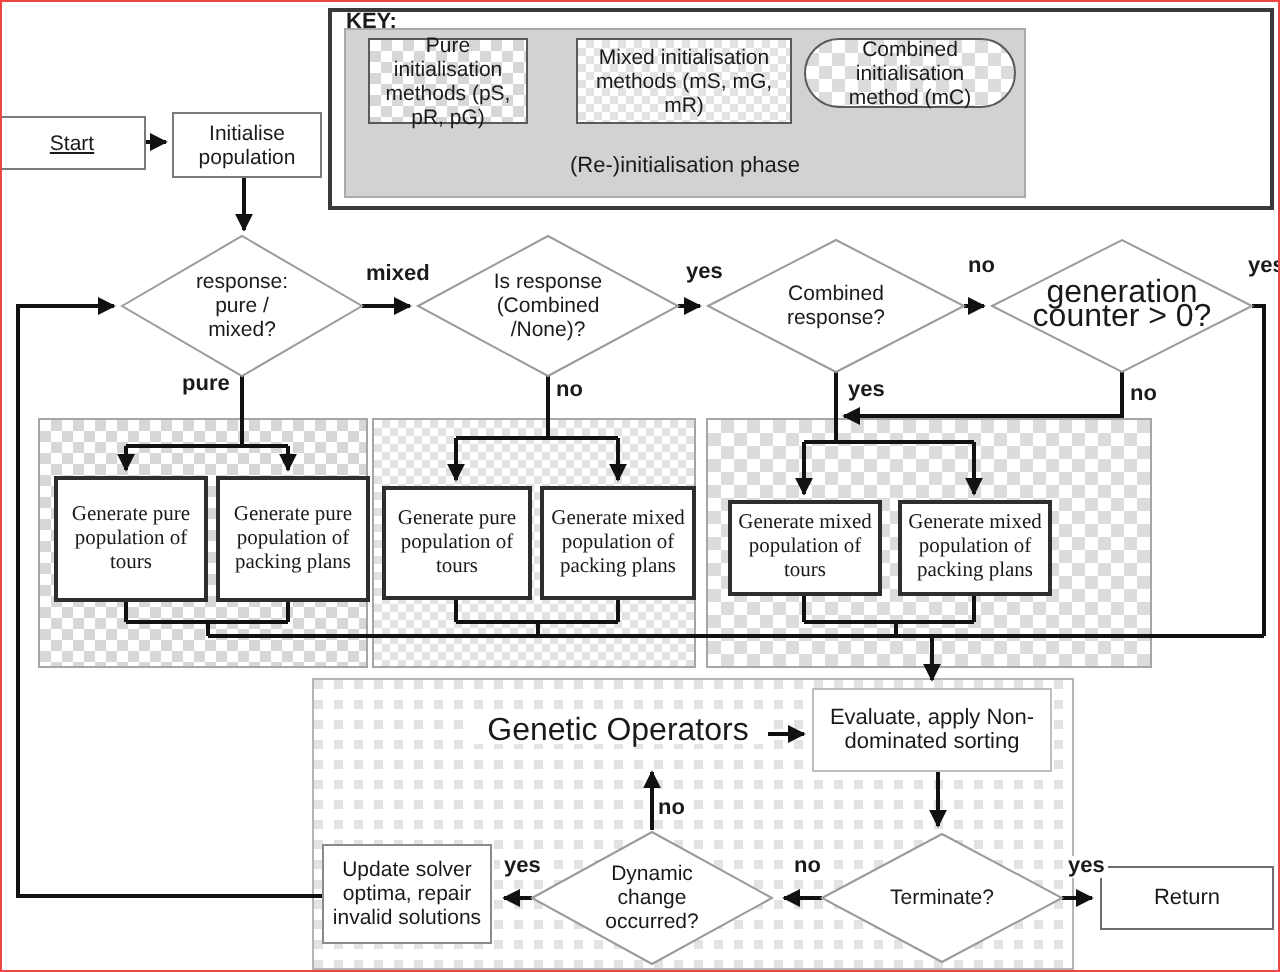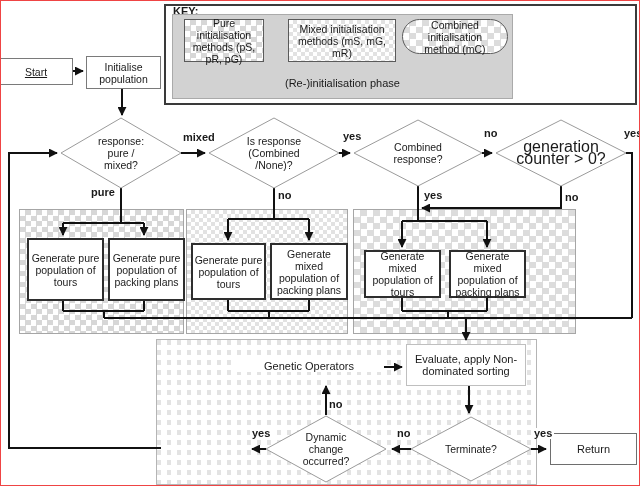--- a/index.html
+++ b/index.html
@@ -27,7 +27,7 @@
     background-image:conic-gradient(at 45% 45%, #0000 75%, #e3e3e3 0);
     background-size:10px 10px;}
   .section{box-sizing:border-box;border:1px solid #a6a6a6;}
-  .flowbox{box-sizing:border-box;border:2px solid #2e2e2e;background:#fff;font-size:10.5px;}
+  .flowbox{box-sizing:border-box;border:2px solid #2e2e2e;background:#fff;font-size:10.5px;font-family:Liberation Serif, serif;}
   .graybox{box-sizing:border-box;border:1px solid #7a7a7a;background:#fff;font-size:10.5px;}
   .keyitem{box-sizing:border-box;border:1px solid #5a5a5a;font-size:10.5px;}
   .elabel{font-weight:bold;font-size:11px;line-height:11px;}

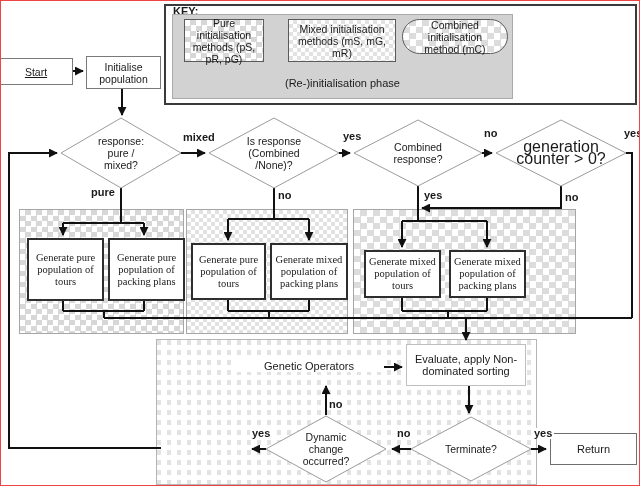--- a/index.html
+++ b/index.html
@@ -142,7 +142,7 @@
 population of
 packing plans</div>
 
-  <div class="abs ctext wbg" style="left:233px;top:359px;width:146px;font-size:11px;">Genetic Operators</div>
+  <div class="abs ctext wbg" style="left:233px;top:359px;width:146px;font-size:16px;">Genetic Operators</div>
   <div class="abs ctext" style="left:405px;top:343px;width:120px;height:42px;background:#fff;border:1px solid #bfbfbf;box-sizing:border-box;font-size:11px;">Evaluate, apply Non-
 dominated sorting</div>
   <div class="abs ctext" style="left:549px;top:432px;width:87px;height:32px;background:#fff;border:1px solid #6e6e6e;box-sizing:border-box;font-size:11px;">Return</div>

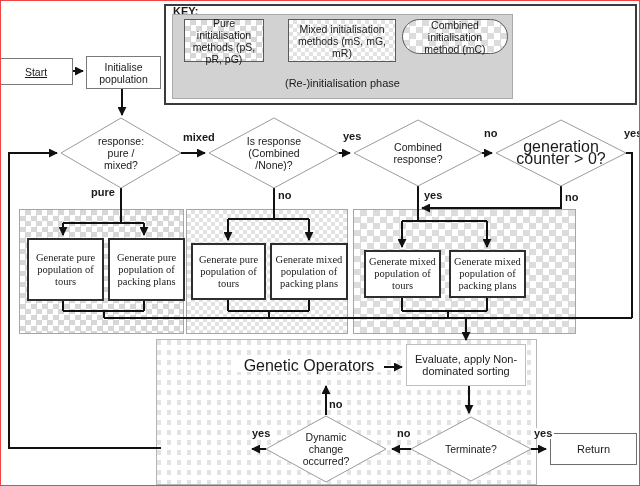--- a/index.html
+++ b/index.html
@@ -145,6 +145,9 @@
   <div class="abs ctext wbg" style="left:233px;top:359px;width:146px;font-size:16px;">Genetic Operators</div>
   <div class="abs ctext" style="left:405px;top:343px;width:120px;height:42px;background:#fff;border:1px solid #bfbfbf;box-sizing:border-box;font-size:11px;">Evaluate, apply Non-
 dominated sorting</div>
+  <div class="abs ctext" style="left:160px;top:421px;width:85px;height:50px;background:#fff;border:1px solid #8a8a8a;box-sizing:border-box;font-size:10.5px;">Update solver
+optima, repair
+invalid solutions</div>
   <div class="abs ctext" style="left:549px;top:432px;width:87px;height:32px;background:#fff;border:1px solid #6e6e6e;box-sizing:border-box;font-size:11px;">Return</div>
 
   <div class="abs elabel" style="left:182px;top:131px;">mixed</div>

